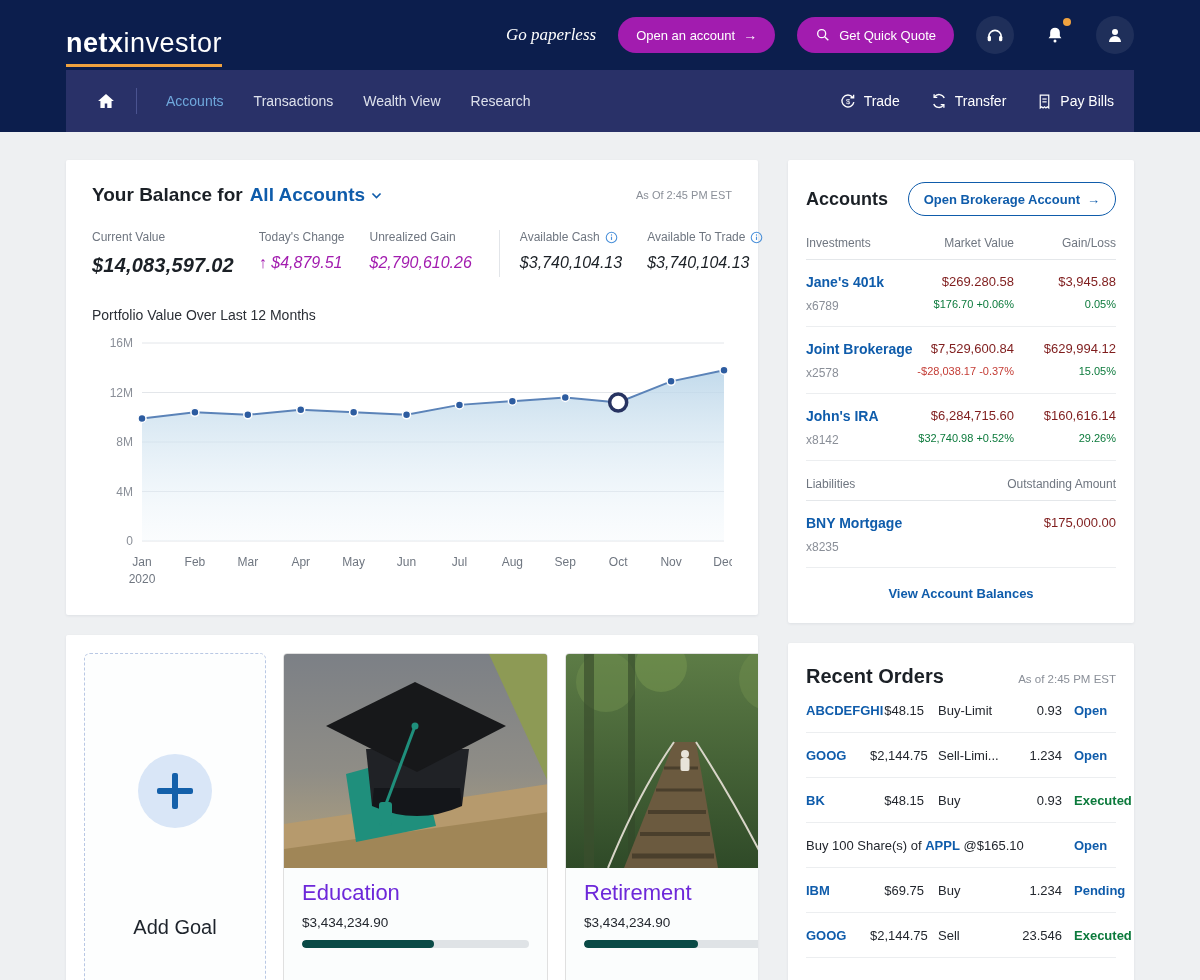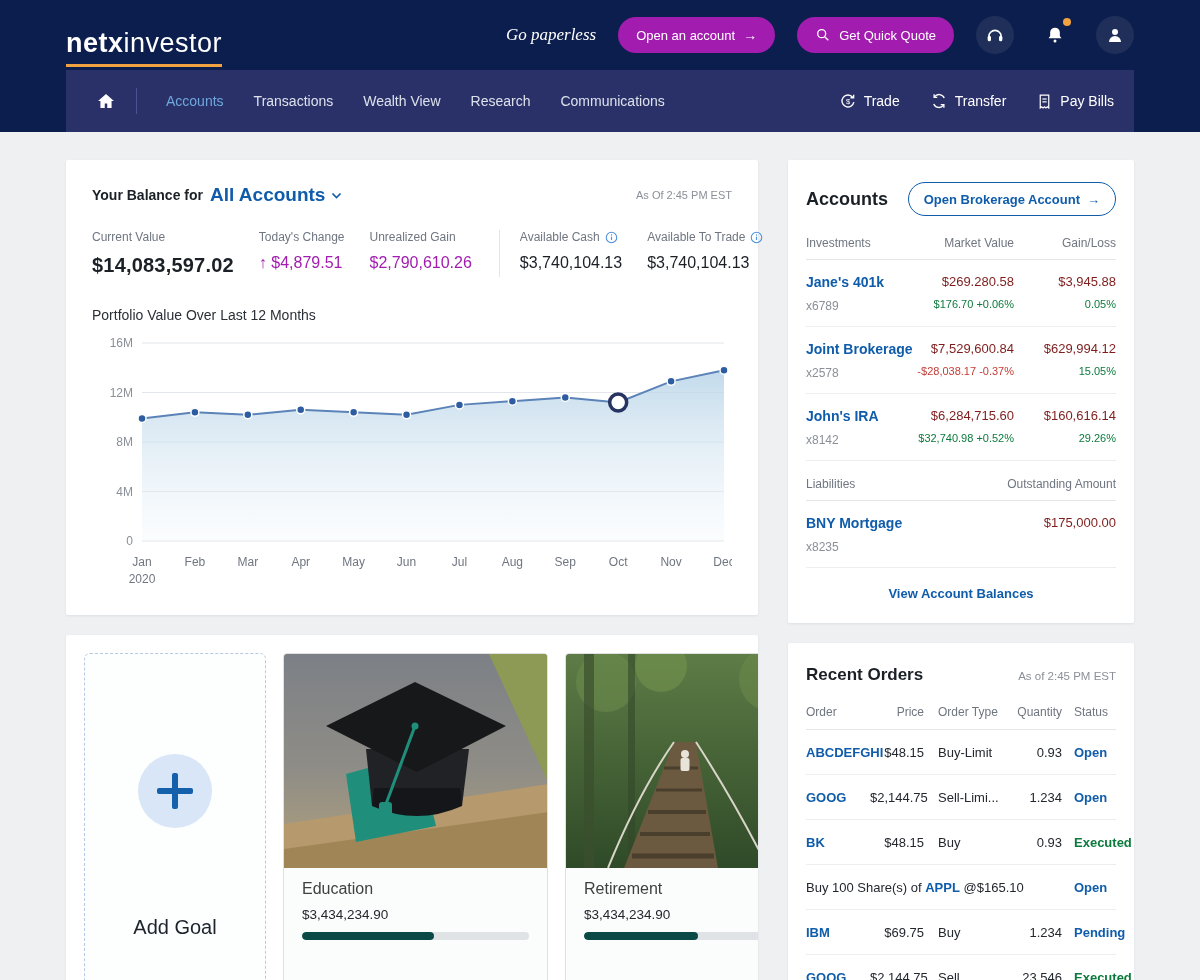--- a/index.html
+++ b/index.html
@@ -165,7 +165,6 @@
     <a class="nav-item">Transactions</a>
     <a class="nav-item">Wealth View</a>
     <a class="nav-item">Research</a>
-    <a class="nav-item">Communications</a>
     <div class="nav-actions">
       <a class="nav-action">
         <svg class="ic" width="18" height="18" viewBox="0 0 24 24">

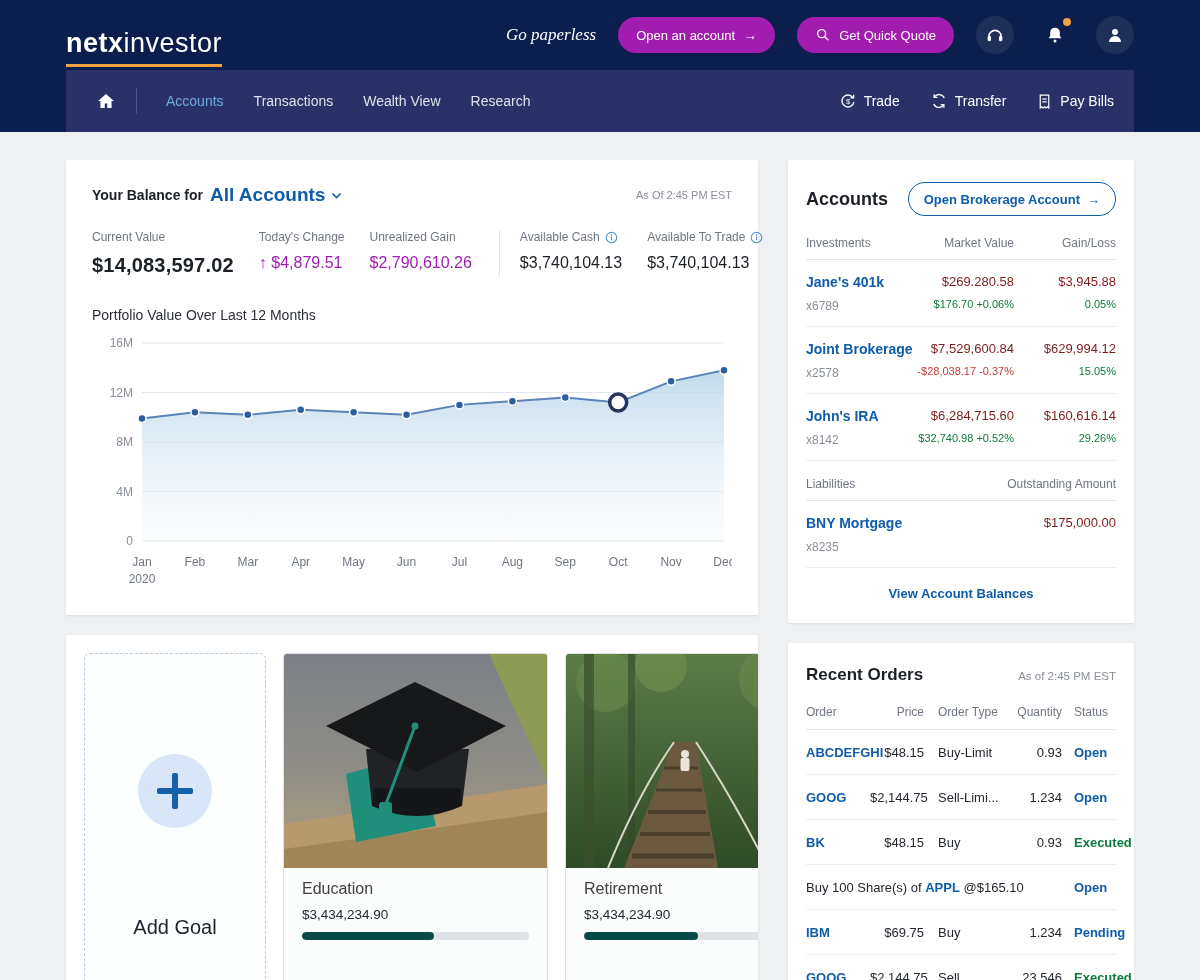--- a/index.html
+++ b/index.html
@@ -42,7 +42,7 @@
   
   .balance-card { padding:24px 26px; }
   .bal-title-row { display:flex; align-items:center; }
-  .bal-title { font-size:14px; font-weight:700; color:#1b2026; }
+  .bal-title { font-size:19px; font-weight:700; color:#1b2026; }
   .bal-acct-sel { font-size:19px; font-weight:700; color:#0f5cab; margin-left:7px; display:flex; align-items:center; gap:5px; cursor:pointer; }
   .bal-asof { margin-left:auto; font-size:11px; color:#8a8f98; }
   .stats-row { display:flex; gap:25px; margin-top:24px; }

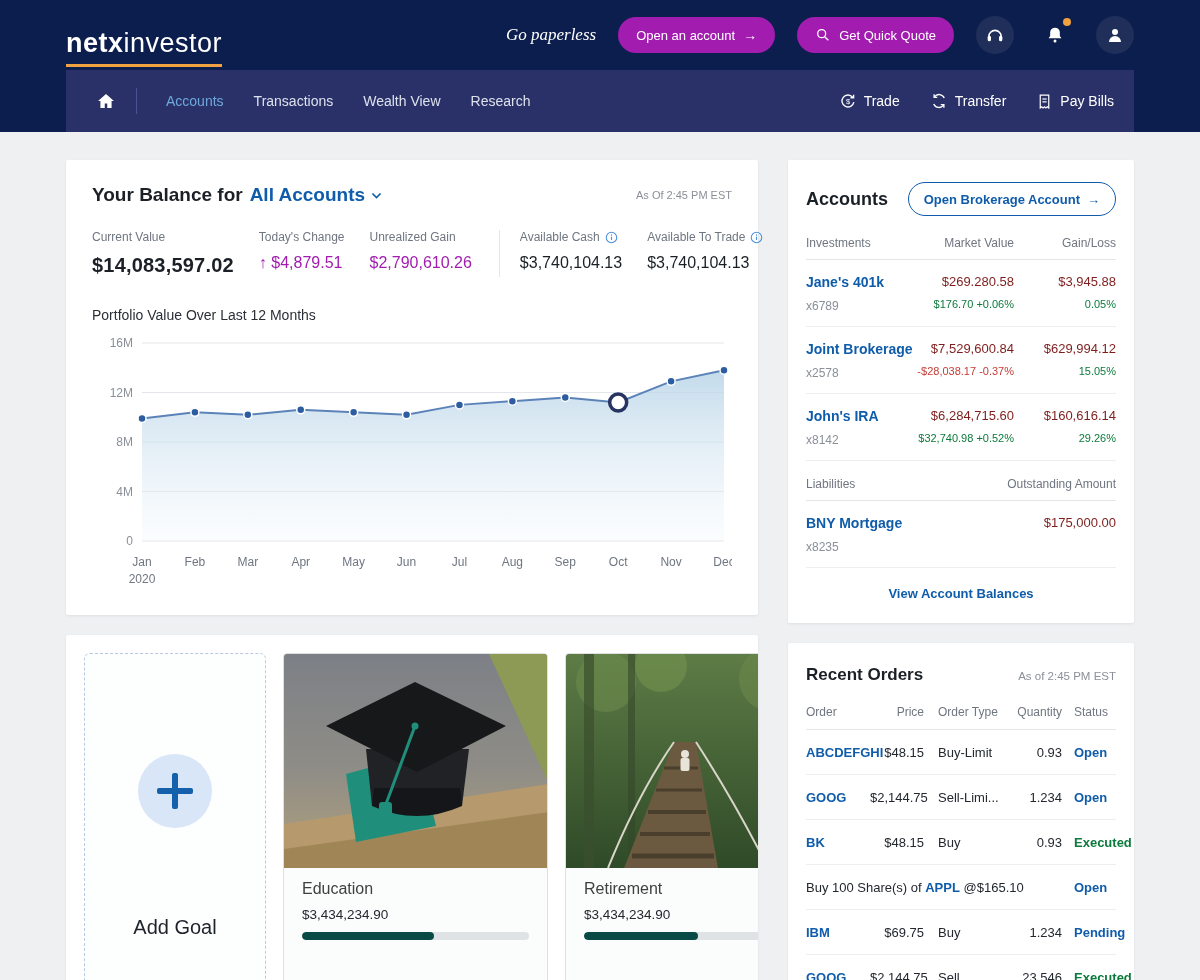--- a/index.html
+++ b/index.html
@@ -48,7 +48,7 @@
   .stats-row { display:flex; gap:25px; margin-top:24px; }
   .stat { flex:0 0 auto; }
   .stat-label { font-size:12px; color:#6f7680; display:flex; align-items:center; gap:5px; }
-  .stat-value { margin-top:10px; font-size:16px; font-weight:400; color:#1b2026; }
+  .stat-value { margin-top:10px; font-size:16px; font-weight:400; color:#1b2026;font-style:italic; }
   .stat-value.big { font-size:20px; font-weight:700; letter-spacing:.2px; }
   .stat-value.green { color:#a21caf; }
   .stat.divided { border-left:1px solid #e2e5e9; padding-left:20px; margin-left:2px; }

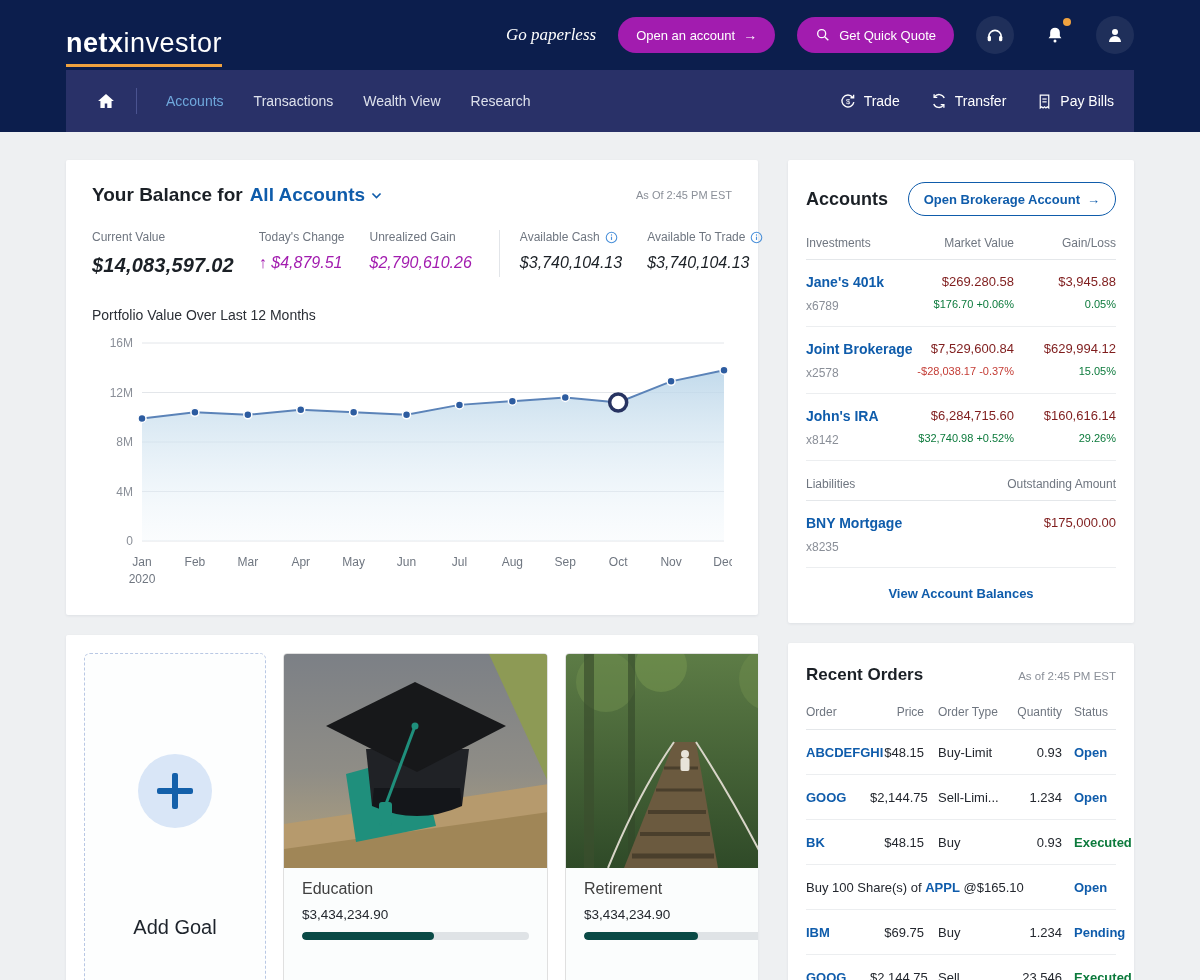--- a/index.html
+++ b/index.html
@@ -96,7 +96,7 @@
   
   .orders-card { margin-top:20px; padding:22px 18px 0; height:353px; overflow:hidden; }
   .ord-head { display:flex; align-items:baseline; justify-content:space-between; }
-  .ord-title { font-size:17px; font-weight:700; color:#1b2026; }
+  .ord-title { font-size:20px; font-weight:700; color:#1b2026; }
   .ord-asof { font-size:11.5px; color:#8a8f98; }
   .ord-grid { display:grid; grid-template-columns:64px 54px 88px 50px 1fr; align-items:center; }
   .ord-cols { margin-top:20px; font-size:12px; color:#6f7680; padding-bottom:10px; border-bottom:1px solid #e4e7ea; }

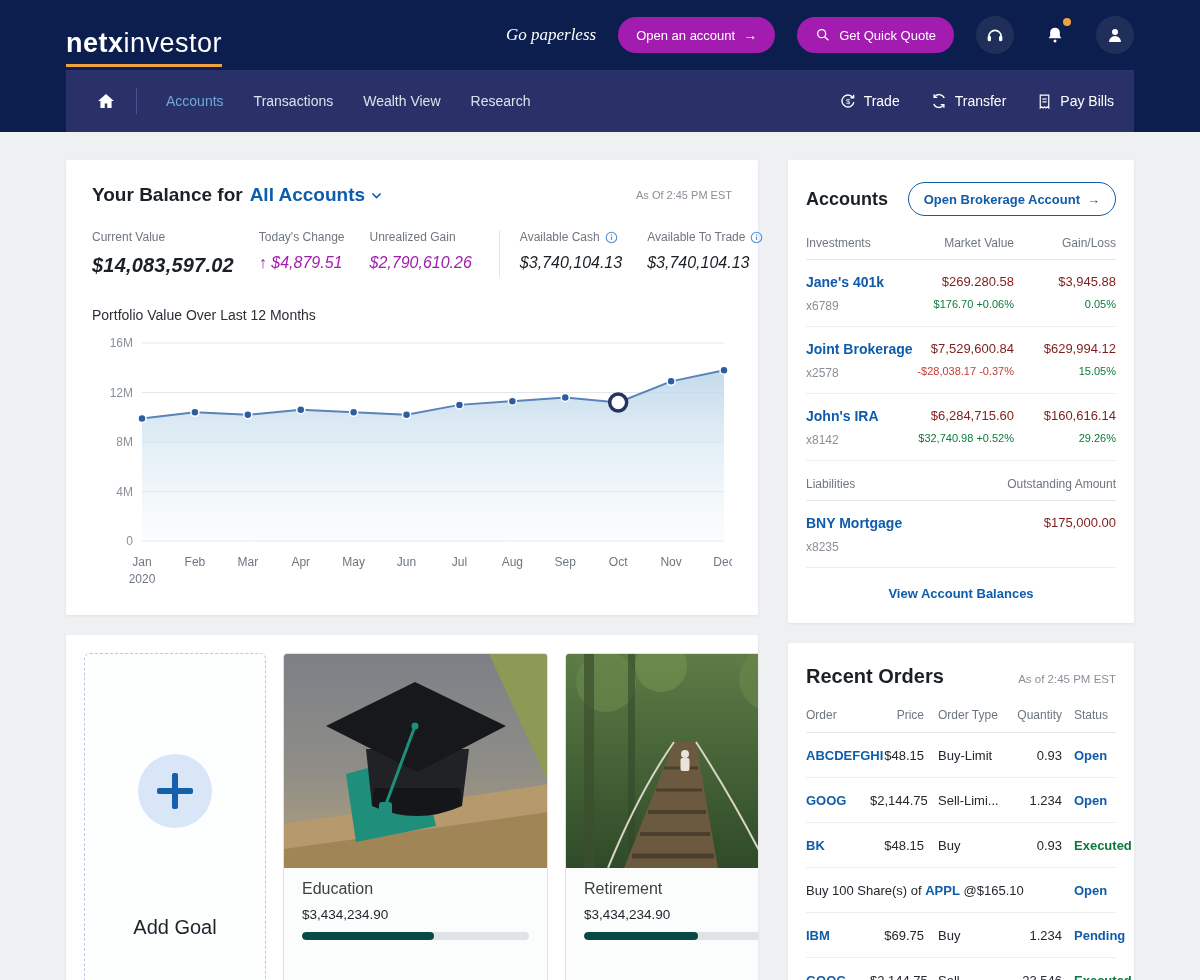--- a/index.html
+++ b/index.html
@@ -459,13 +459,6 @@
         <span class="ord-asof">As of 2:45 PM EST</span>
       </div>
 
-      <div class="ord-grid ord-cols">
-        <span>Order</span>
-        <span class="c-r">Price</span>
-        <span class="c-type">Order Type</span>
-        <span class="c-r">Quantity</span>
-        <span class="c-status">Status</span>
-      </div>
 
       <div class="ord-grid ord-row">
         <span class="ord-sym">ABCDEFGHI</span>

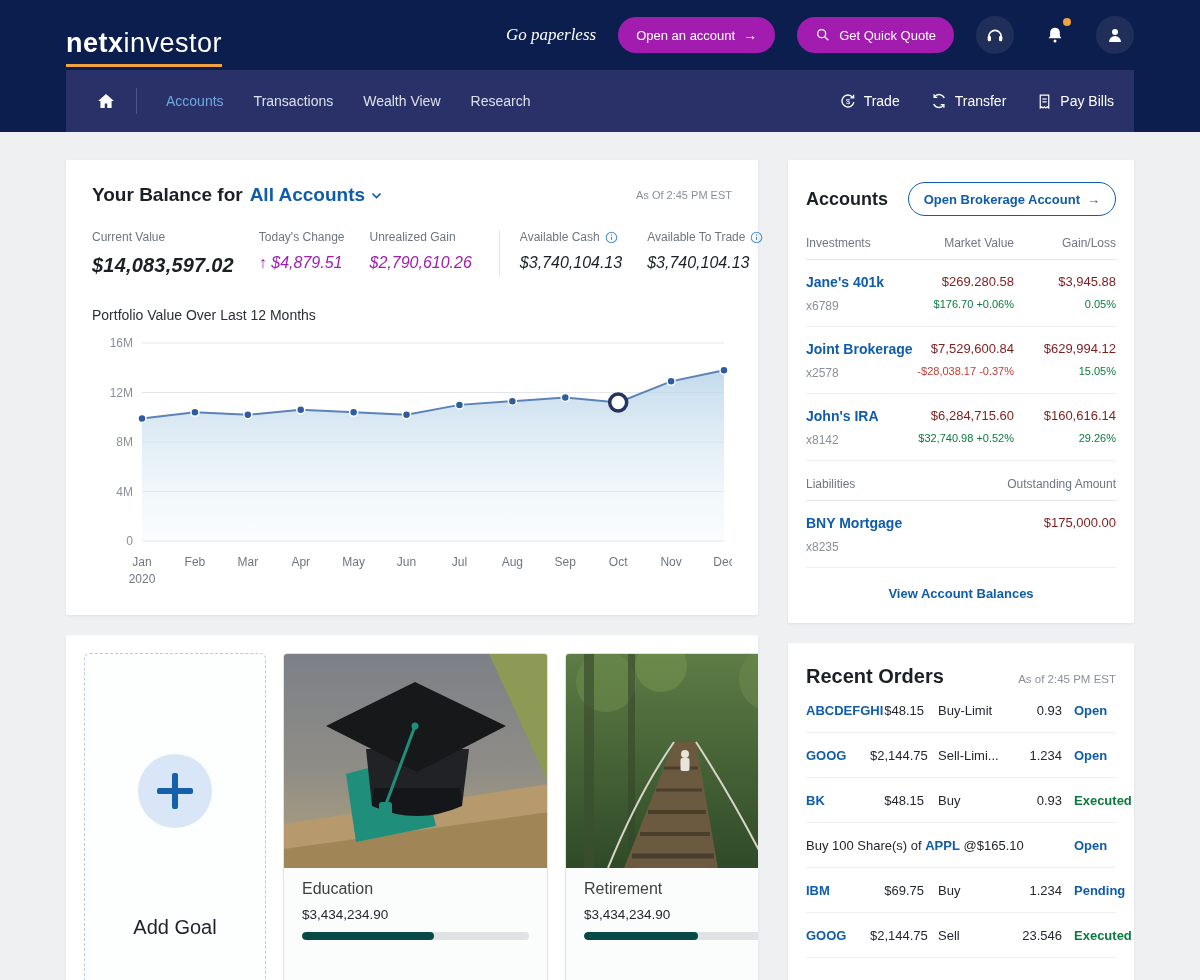--- a/index.html
+++ b/index.html
@@ -88,7 +88,7 @@
   .goal-img { height:214px; }
   .goal-img svg { display:block; }
   .goal-body { padding:12px 18px 16px; }
-  .goal-name { font-size:16px; color:#404040; }
+  .goal-name { font-size:22px; color:#6d28d9; }
   .goal-amount { font-size:13.5px; color:#23272e; margin-top:9px; }
   .progress { margin-top:10px; height:8px; background:#dfe3e6; border-radius:4px; overflow:hidden; }
   .progress-fill { height:100%; background:#0a4a46; border-radius:4px; }

